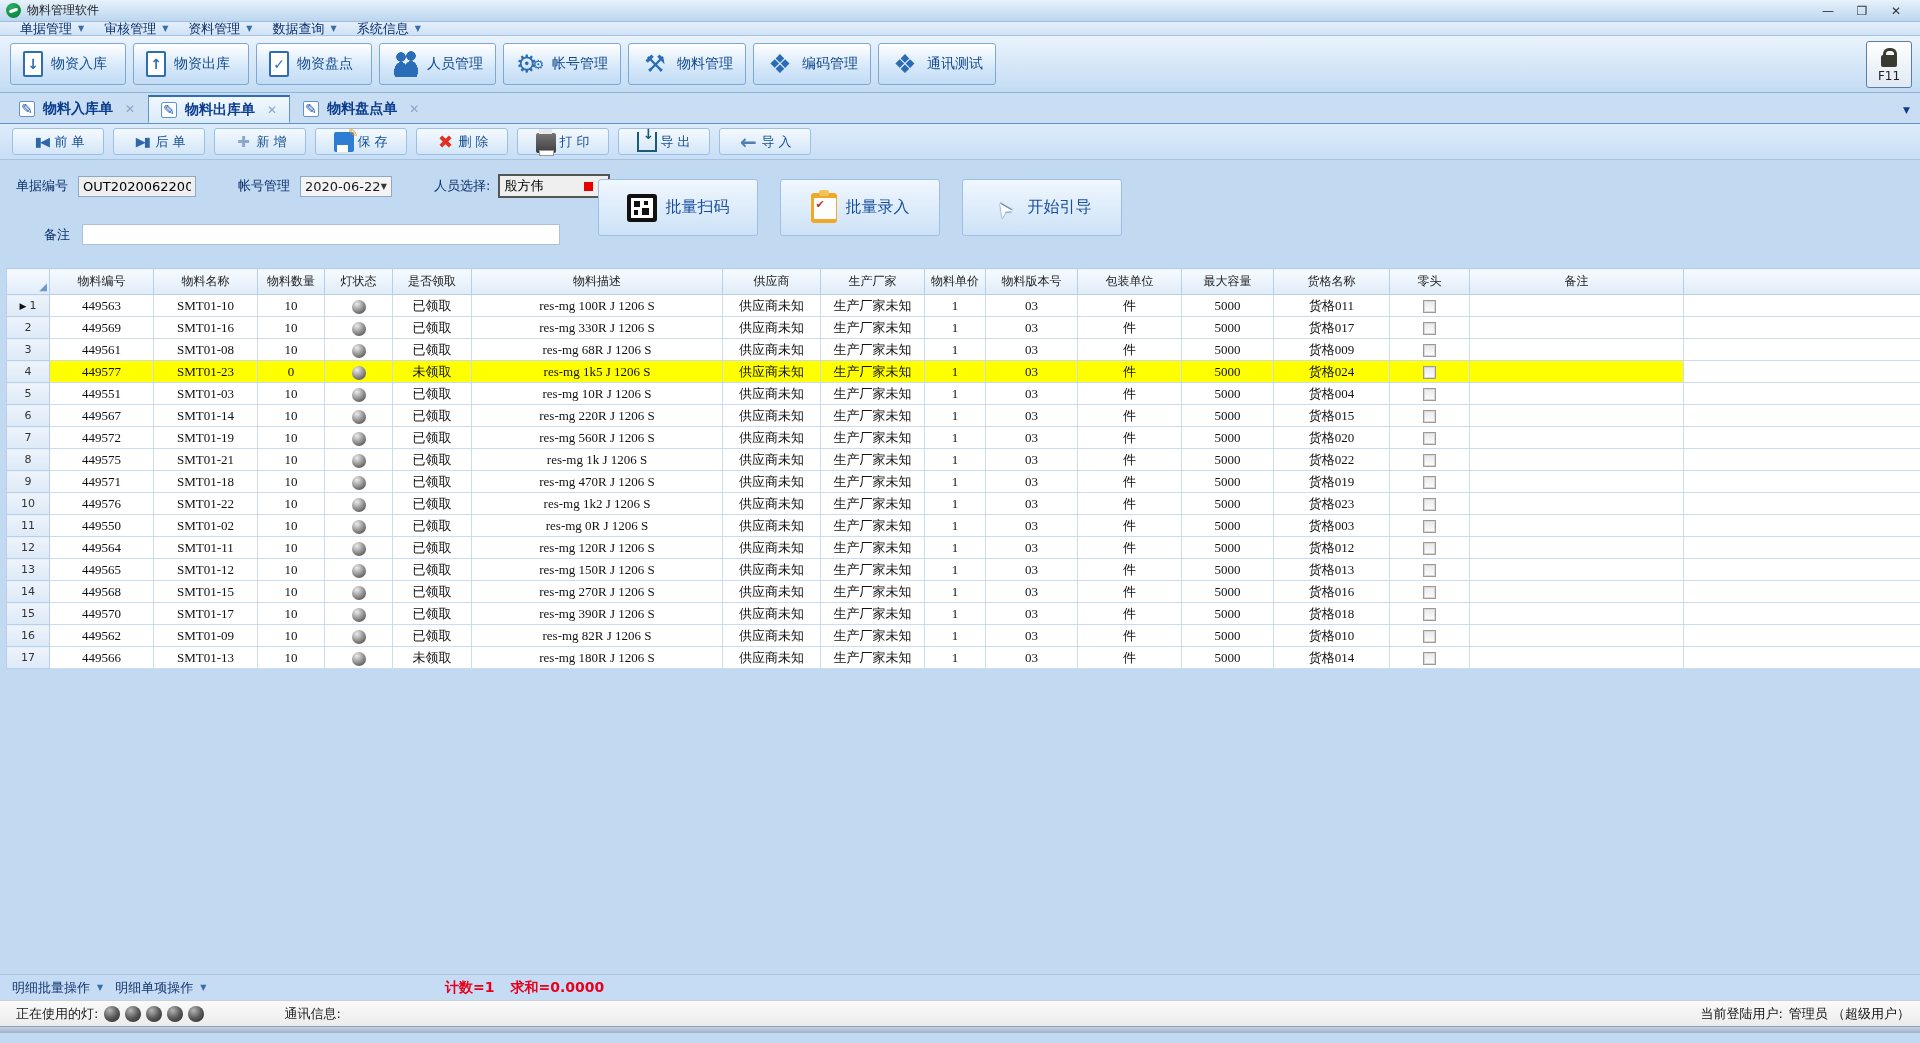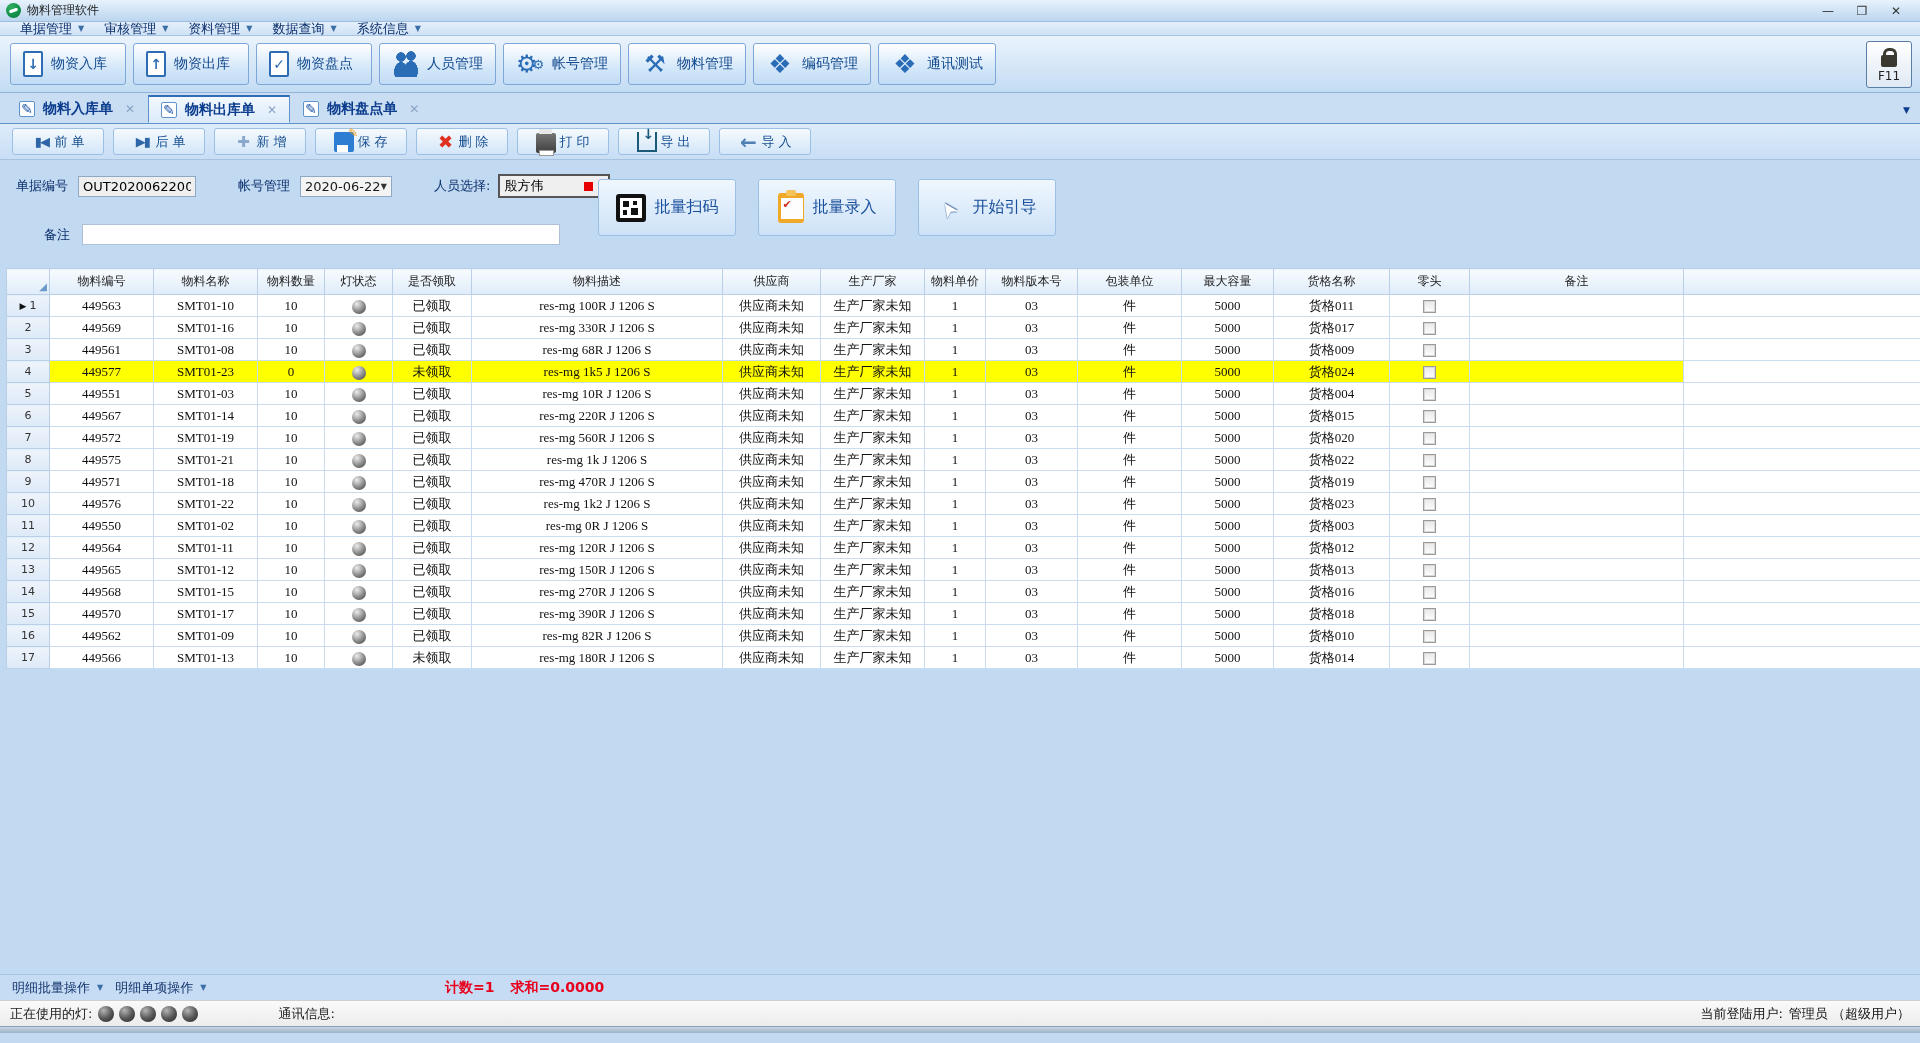--- a/index.html
+++ b/index.html
@@ -113,7 +113,7 @@
   .row2 { position:absolute; left:44px; top:64px; display:flex; align-items:center; }
   .remarkinp { width:478px; height:21px; background:#fff; border:1px solid #aebfd6; margin-left:12px; }
   .quickbtns { position:absolute; left:598px; top:19px; display:flex; gap:22px; }
-  .qbtn { width:138px; height:57px; background:linear-gradient(#f0f7fe,#cde2f7);
+  .qbtn { width:160px; height:57px; background:linear-gradient(#f0f7fe,#cde2f7);
     border:1px solid #9cc0e5; border-radius:3px; display:flex; align-items:center;
     justify-content:center; gap:9px; color:#1a4f9c; font-size:16px; }
   .qr { width:30px; height:28px; border:4px solid #111; border-radius:3px; background:

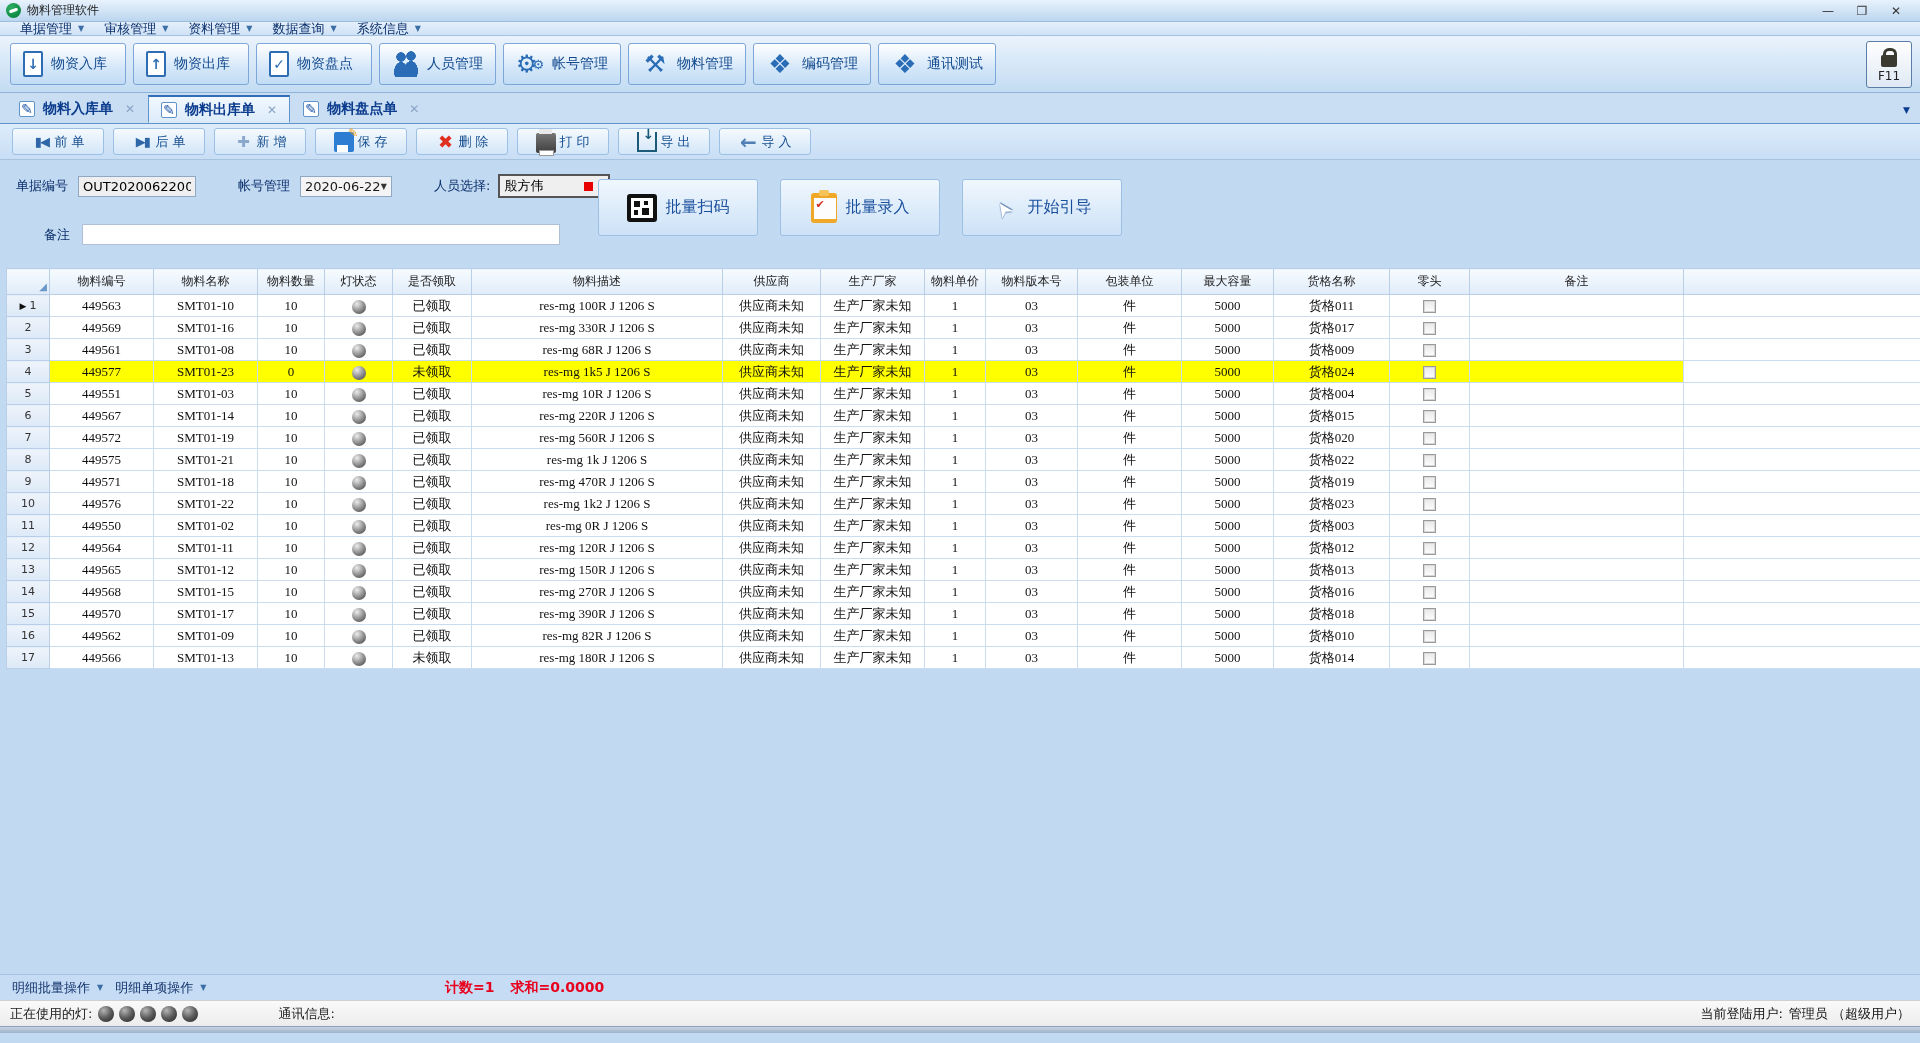--- a/index.html
+++ b/index.html
@@ -721,7 +721,7 @@
 </div>
 
 <div class="statusbar">
-  <span style="margin-left:10px">正在使用的灯:</span>
+  <span style="margin-left:16px">正在使用的灯:</span>
   <span class="lamps">
     <span class="ball"></span>
     <span class="ball"></span>

